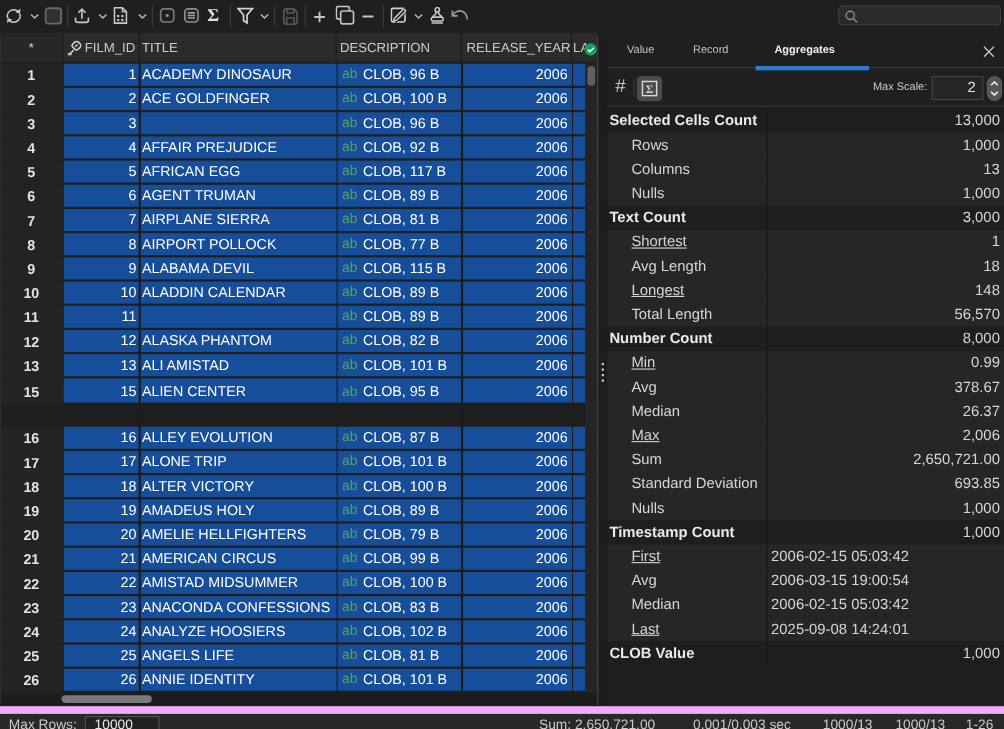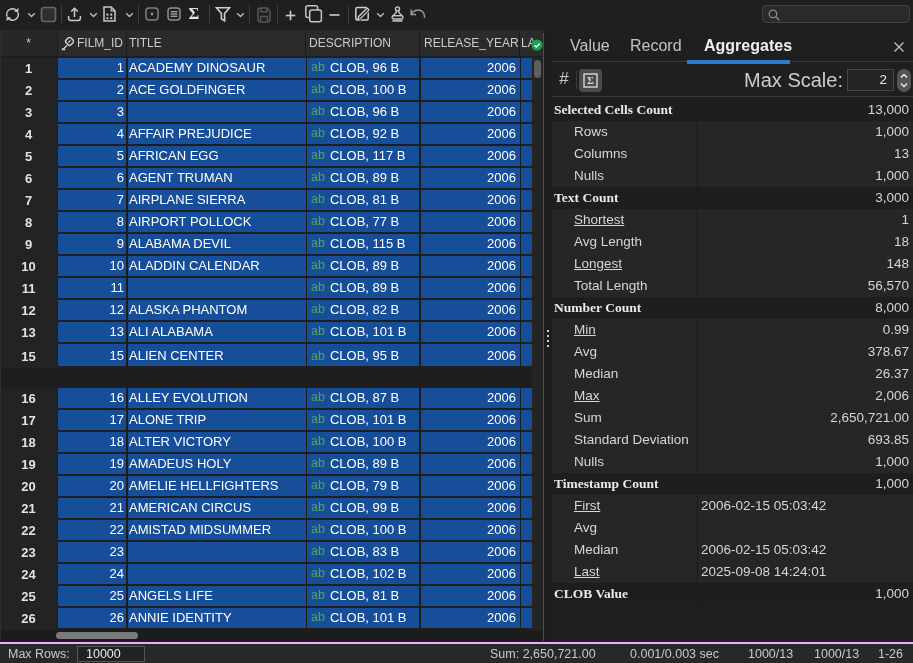--- a/index.html
+++ b/index.html
@@ -32,7 +32,7 @@
 .dot{position:absolute;left:546.5px;width:2px;height:2px;background:#cfcfcf;}
 
 #panel{position:absolute;left:552px;top:33px;width:361px;height:609px;background:#1f1f1f;}
-.tab{position:absolute;top:0;height:25.5px;line-height:25.5px;font-size:16px;color:#c3c3c3;}
+.tab{position:absolute;top:0;height:25.5px;line-height:25.5px;font-size:10px;color:#c3c3c3;}
 #tabline{position:absolute;left:0;top:28px;width:361px;height:1px;background:#3a3a3a;}
 #tabul{position:absolute;left:135px;top:27px;width:103px;height:3.5px;background:#2e7bd0;z-index:2;}
 #ptool-line{position:absolute;left:0;top:63px;width:361px;height:1px;background:#383838;}

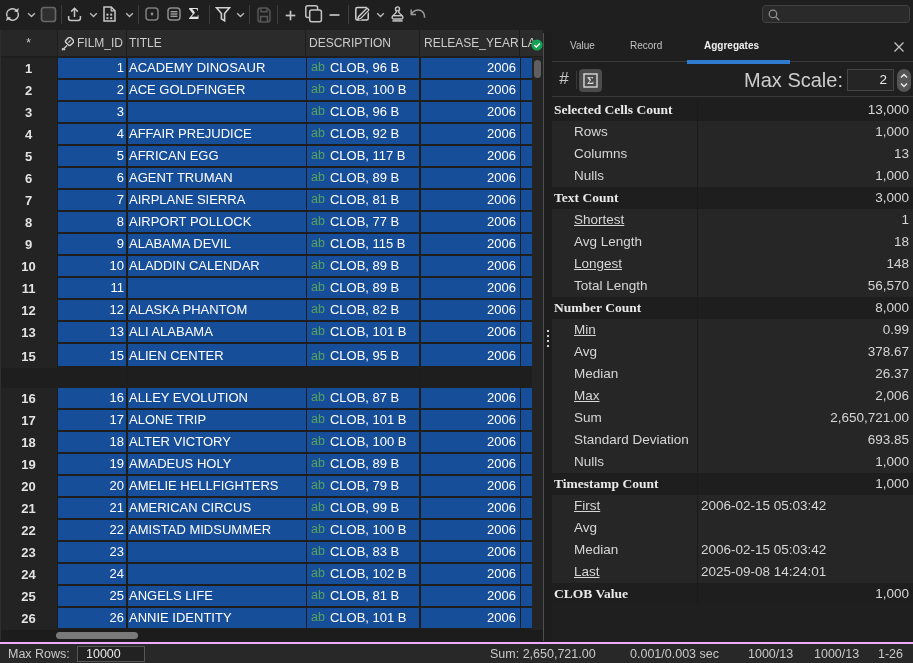--- a/index.html
+++ b/index.html
@@ -37,7 +37,7 @@
 #tabul{position:absolute;left:135px;top:27px;width:103px;height:3.5px;background:#2e7bd0;z-index:2;}
 #ptool-line{position:absolute;left:0;top:63px;width:361px;height:1px;background:#383838;}
 #sigbtn{position:absolute;left:27px;top:36px;width:23px;height:23px;background:#4b4b4b;border-radius:4px;}
-#maxscale{position:absolute;right:70px;top:36px;height:22px;line-height:22px;font-size:20px;color:#cccccc;}
+#maxscale{position:absolute;right:70px;top:36px;height:22px;line-height:22px;font-size:10px;color:#cccccc;}
 #msinput{position:absolute;left:295px;top:36px;width:47px;height:22px;background:#252525;border:1px solid #454545;color:#e8e8e8;font-size:13.5px;line-height:20px;text-align:right;padding-right:6px;}
 #spinner{position:absolute;left:345px;top:36px;width:14px;height:23px;background:#555555;border-radius:7px;}
 

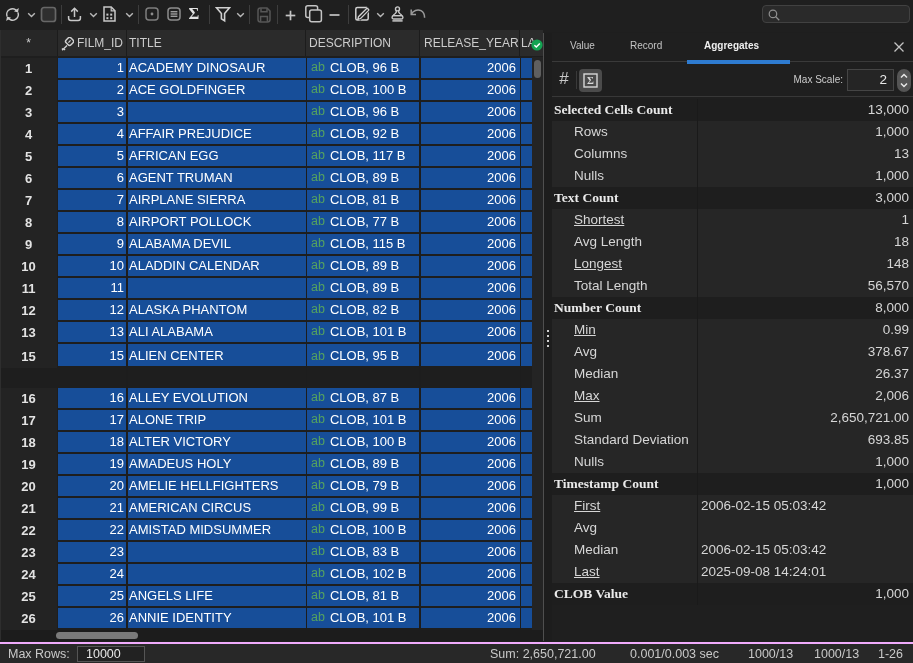--- a/index.html
+++ b/index.html
@@ -45,7 +45,7 @@
 .agg-g{background:#1e1e1e;}
 .agg-c{background:#262626;}
 .agg-c .an{padding-left:20px;}
-.agg-g .an{font-weight:bold;color:#eaeaea;font-family:Liberation Serif, serif;}
+.agg-g .an{font-weight:bold;color:#eaeaea;}
 .an{position:absolute;left:2px;top:0;height:22px;line-height:22px;padding-left:0;}
 .av-r{position:absolute;right:4px;top:0;height:22px;line-height:22px;}
 .av-l{position:absolute;left:149px;top:0;height:22px;line-height:22px;}

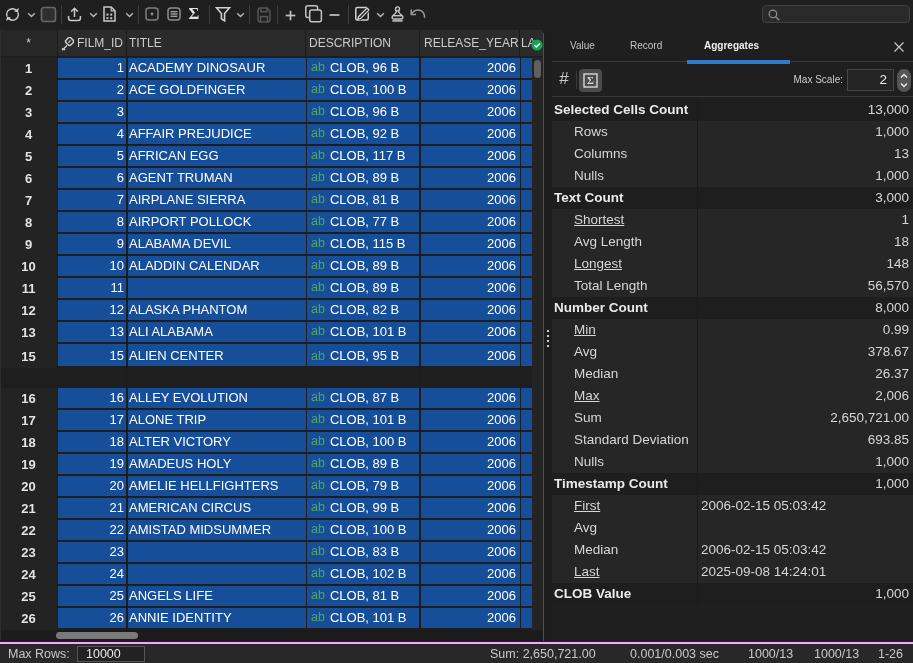--- a/index.html
+++ b/index.html
@@ -294,7 +294,7 @@
 <div class="gn">13</div>
 <div class="blue"></div>
 <div class="cid">13</div>
-<div class="cti">ALI ALABAMA</div>
+<div class="cti">ALI AMISTAD</div>
 <div class="cde"><span class="ab">ab</span><span>CLOB, 101 B</span></div>
 <div class="cry">2006</div>
 </div>

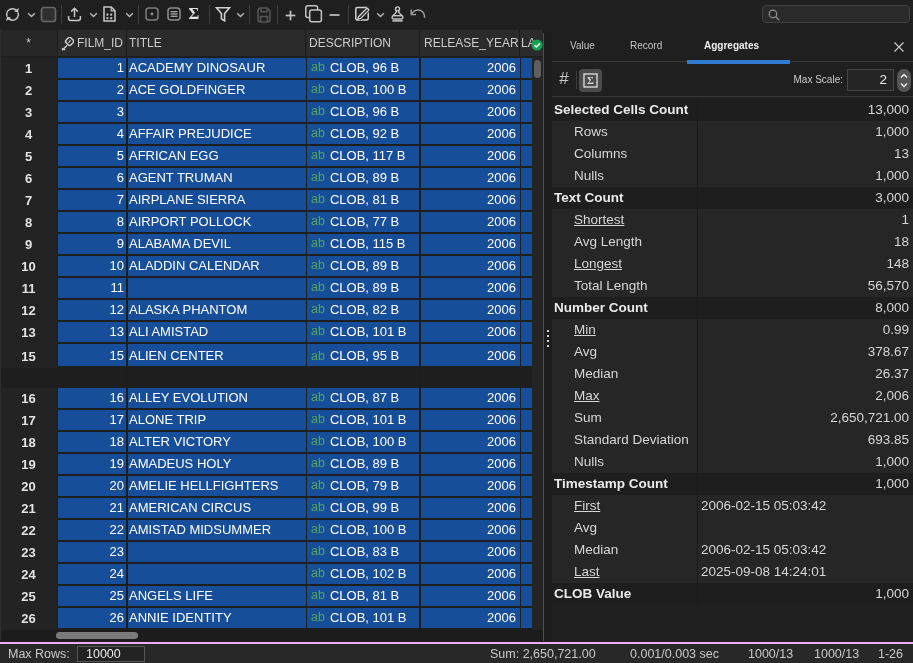--- a/index.html
+++ b/index.html
@@ -522,6 +522,7 @@
   </div>
 <div class="ar agg-c" style="top:517px">
     <div class="an">Avg</div>
+    <div class="av-l">2006-03-15 19:00:54</div>
   </div>
 <div class="ar agg-c" style="top:539px">
     <div class="an">Median</div>

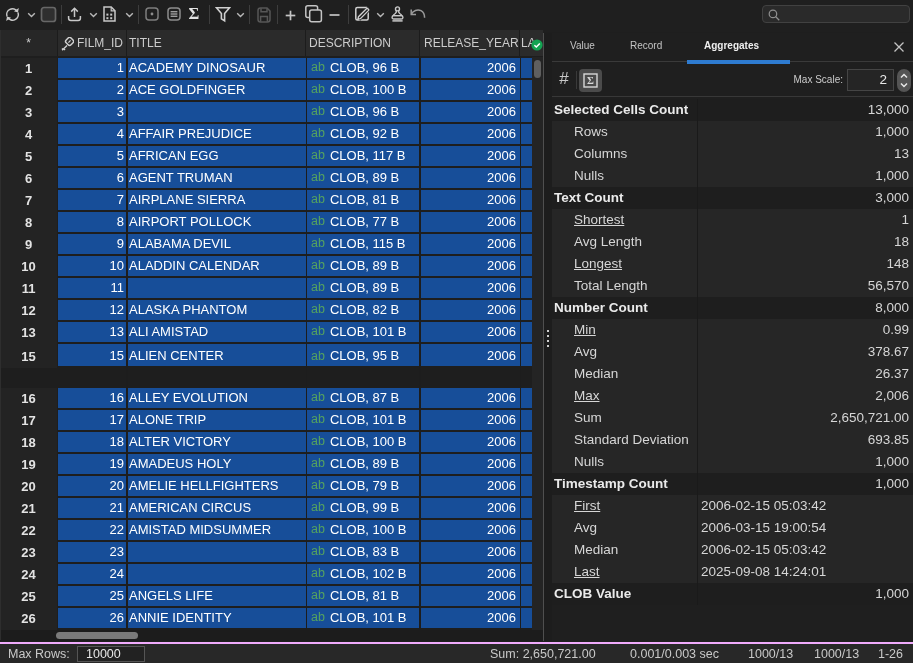--- a/index.html
+++ b/index.html
@@ -374,6 +374,7 @@
 <div class="gn">23</div>
 <div class="blue"></div>
 <div class="cid">23</div>
+<div class="cti">ANACONDA CONFESSIONS</div>
 <div class="cde"><span class="ab">ab</span><span>CLOB, 83 B</span></div>
 <div class="cry">2006</div>
 </div>

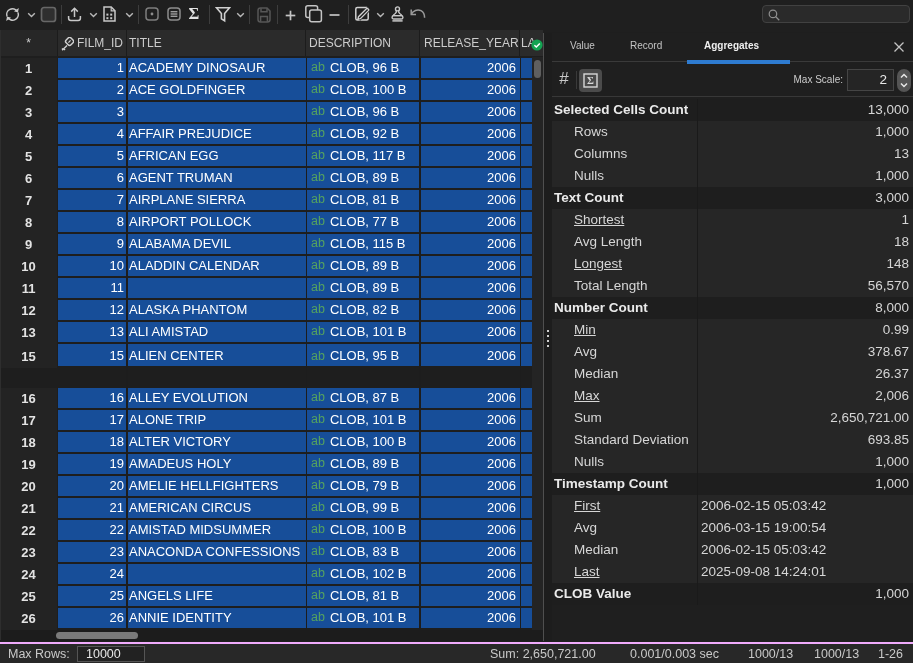--- a/index.html
+++ b/index.html
@@ -382,6 +382,7 @@
 <div class="gn">24</div>
 <div class="blue"></div>
 <div class="cid">24</div>
+<div class="cti">ANALYZE HOOSIERS</div>
 <div class="cde"><span class="ab">ab</span><span>CLOB, 102 B</span></div>
 <div class="cry">2006</div>
 </div>

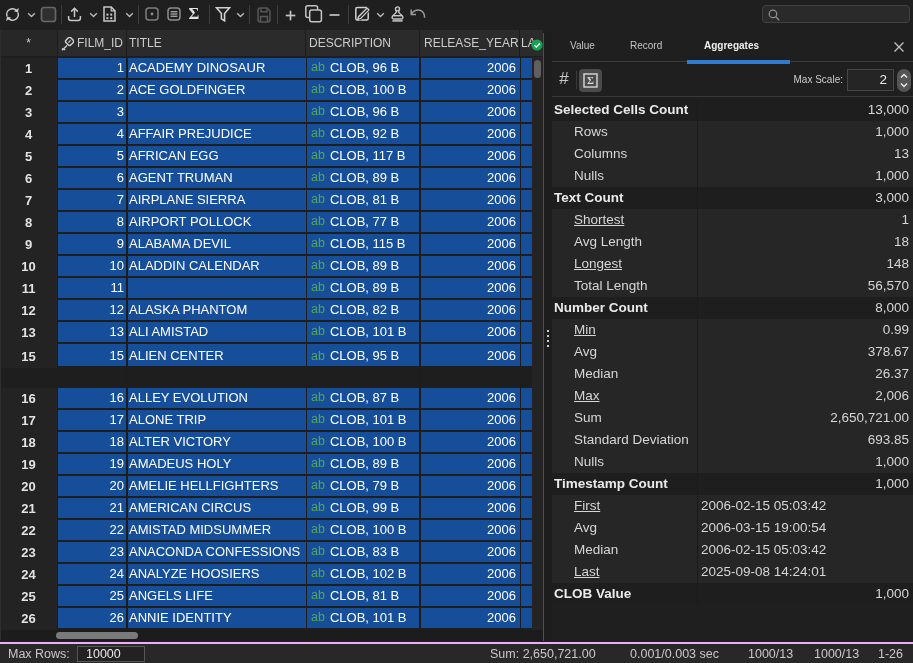--- a/index.html
+++ b/index.html
@@ -52,7 +52,7 @@
 .u{text-decoration:underline;}
 #coldiv{position:absolute;left:697px;top:99px;width:1px;height:506px;background:#1a1a1a;}
 
-#status{position:absolute;left:0;top:642px;width:913px;height:21px;background:#282828;border-top:2px solid #f0abfc;font-size:12.5px;color:#c9c9c9;}
+#status{position:absolute;left:0;top:642px;width:913px;height:21px;background:#282828;border-top:7px solid #f0abfc;font-size:12.5px;color:#c9c9c9;}
 .st{position:absolute;top:0;height:20px;line-height:20px;white-space:nowrap;}
 #mrinput{position:absolute;left:77px;top:2px;width:68px;height:16px;border:1px solid #555;background:#222;color:#e8e8e8;font-size:12.5px;line-height:15px;padding-left:8px;}
 svg{display:block;}

